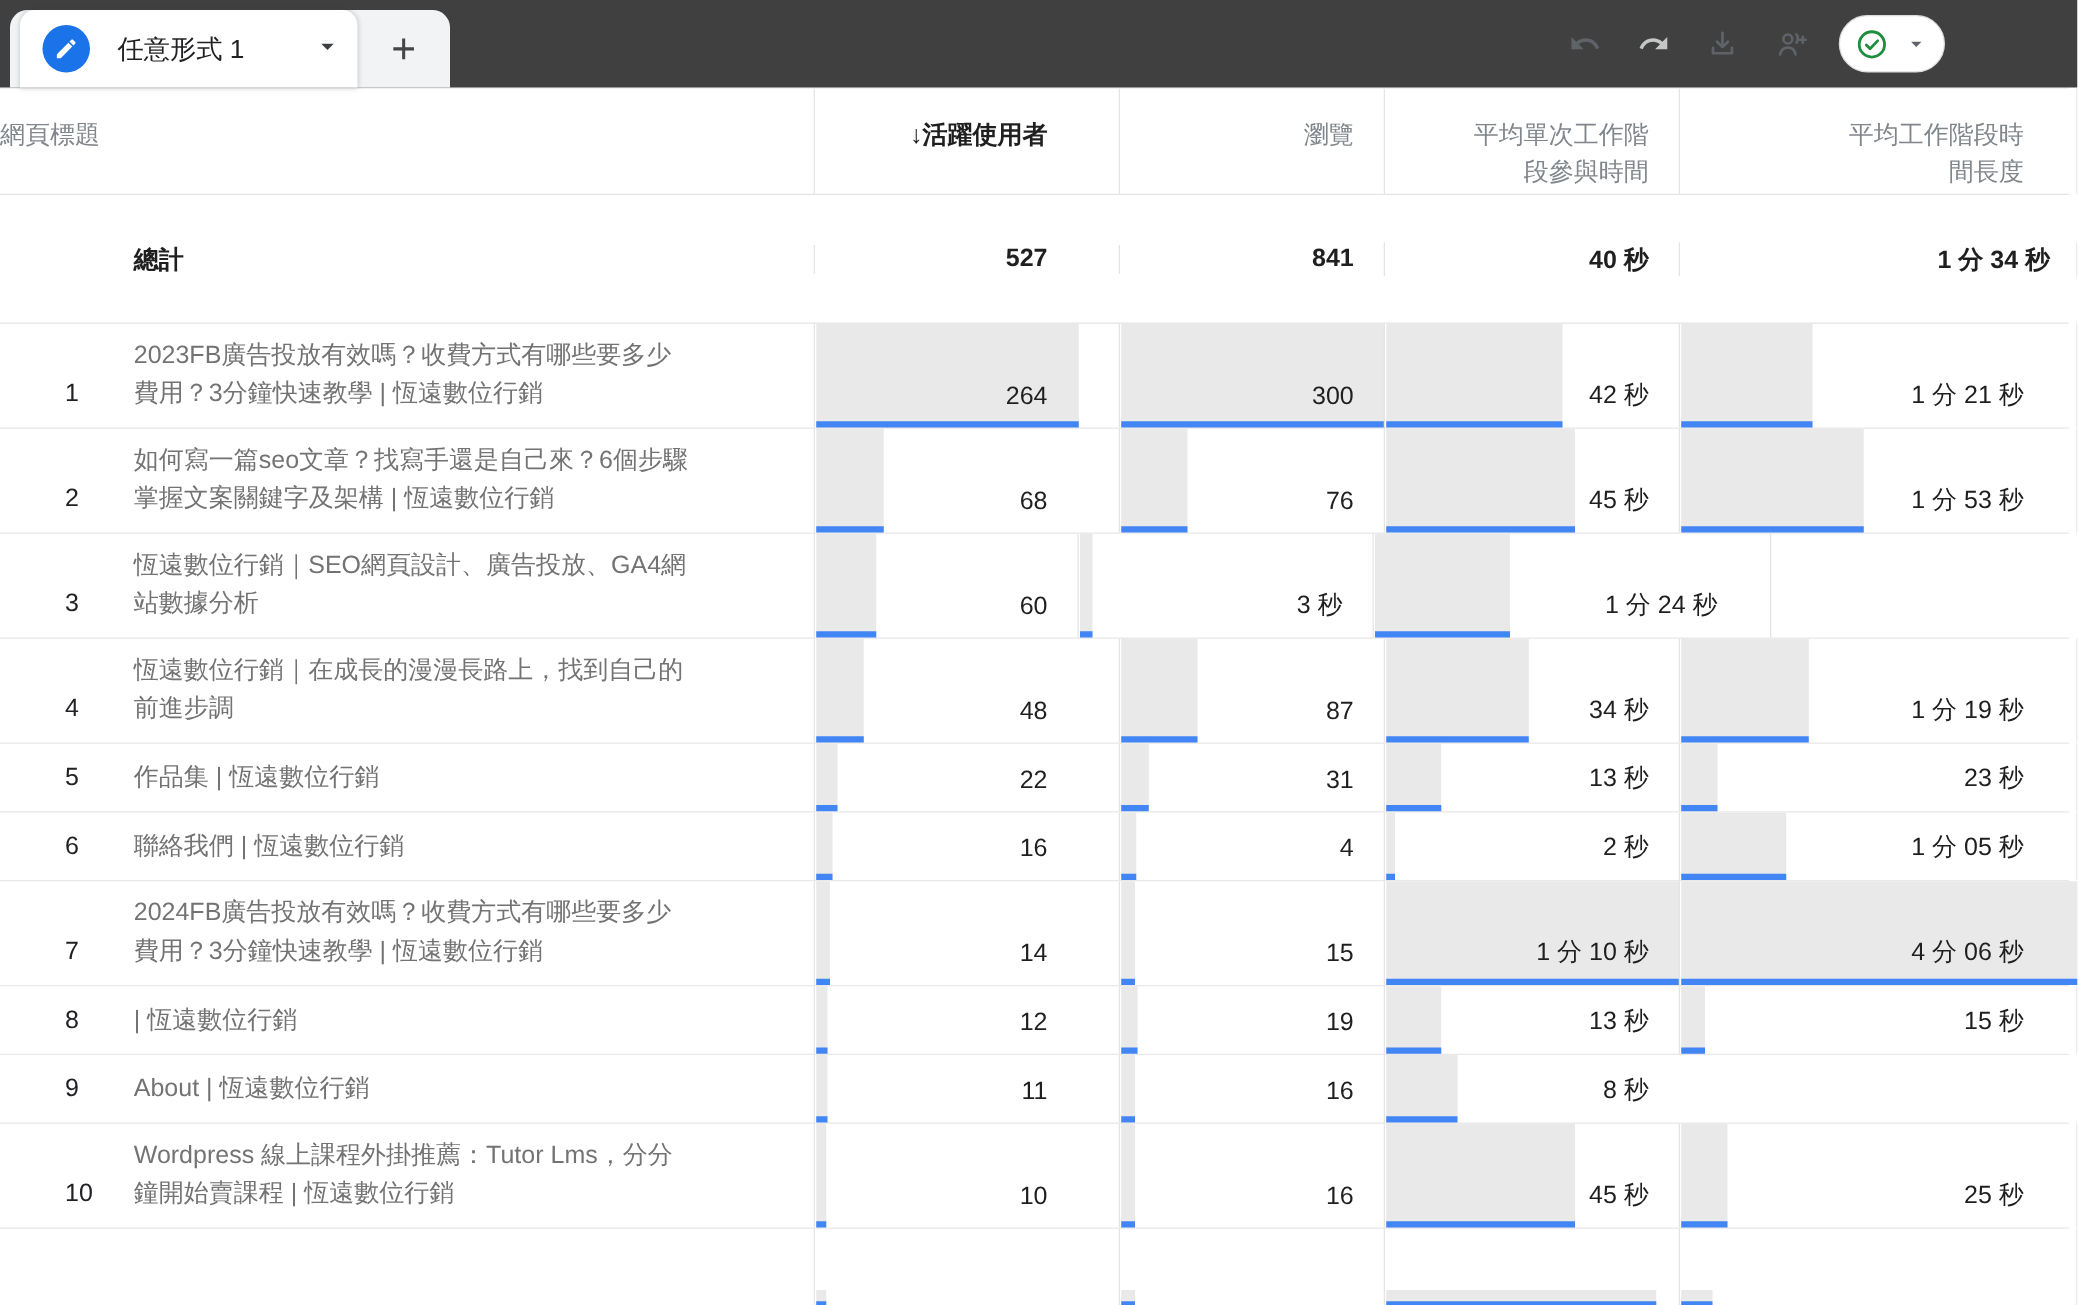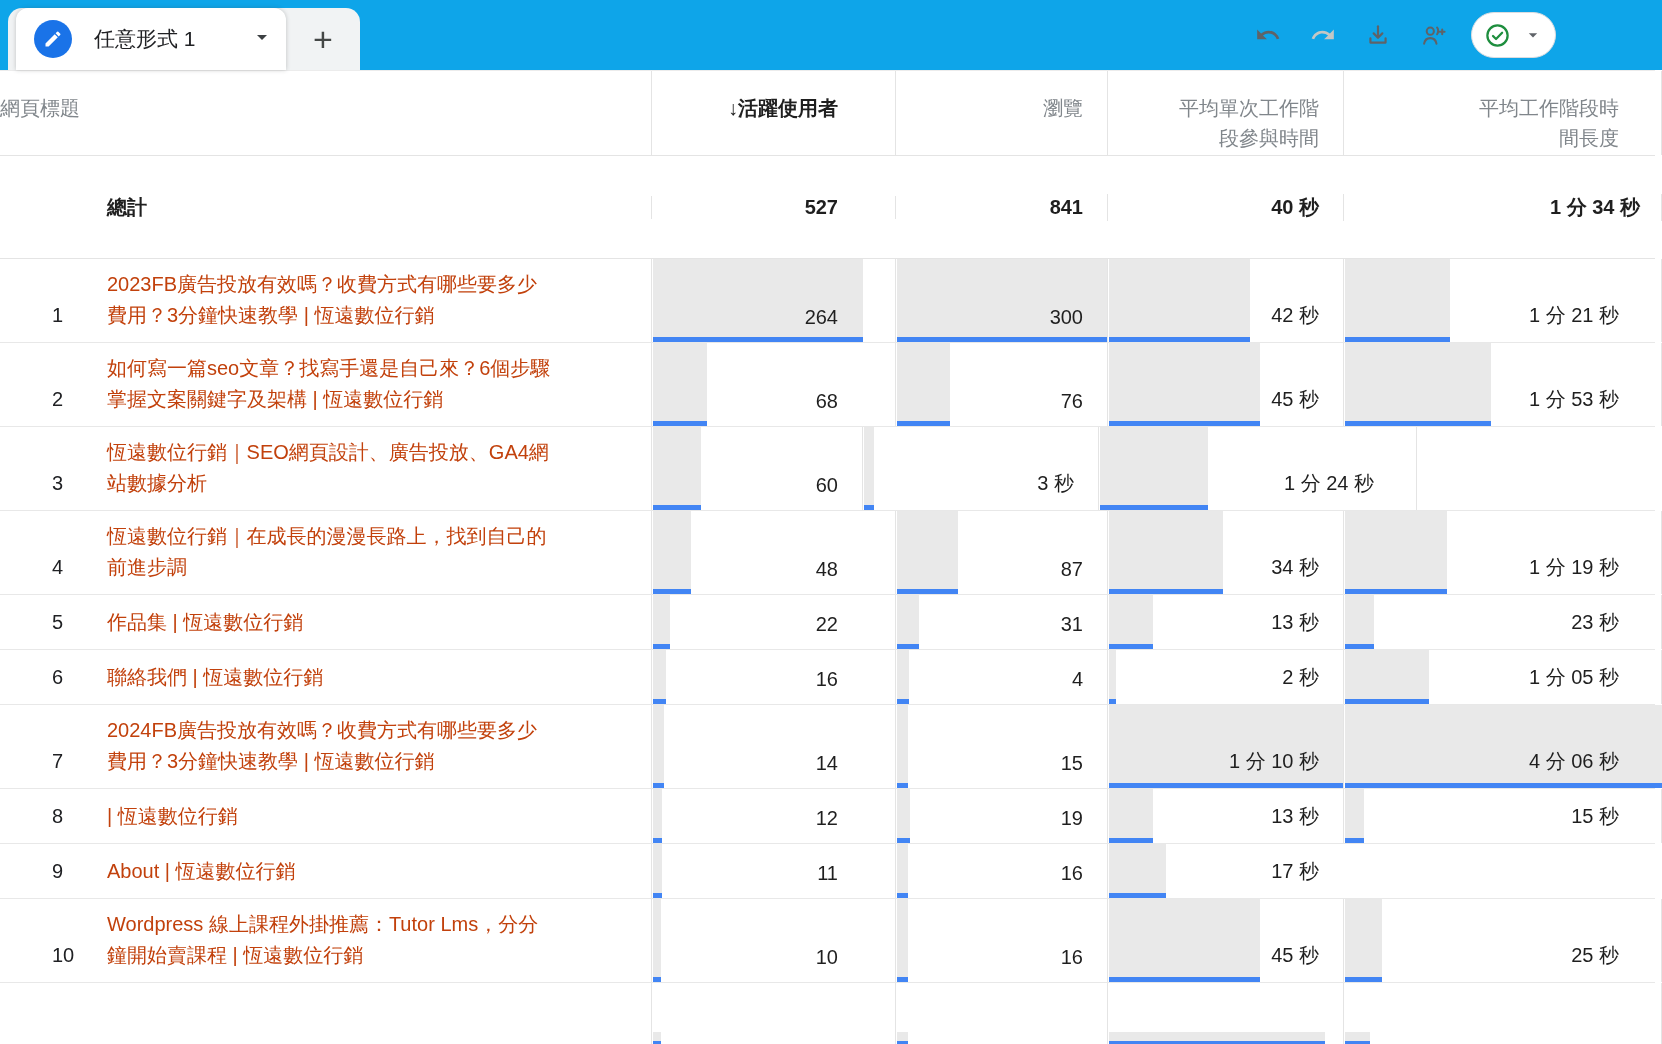--- a/index.html
+++ b/index.html
@@ -13,7 +13,7 @@
     font-family:"Liberation Sans","DejaVu Sans",sans-serif;color:var(--txt);
   }
   
-  .tabbar{height:70px;position:relative;background:#0ea5e9;}
+  .tabbar{height:70px;position:relative;background:#404040;}
   .tab-strip{position:absolute;left:8px;top:8px;height:62px;width:352px;background:#f1f3f4;
     border-radius:14px 14px 0 0;display:flex;align-items:stretch;}
   .tab{margin-left:8px;width:270px;background:#fff;border-radius:12px 12px 0 0;

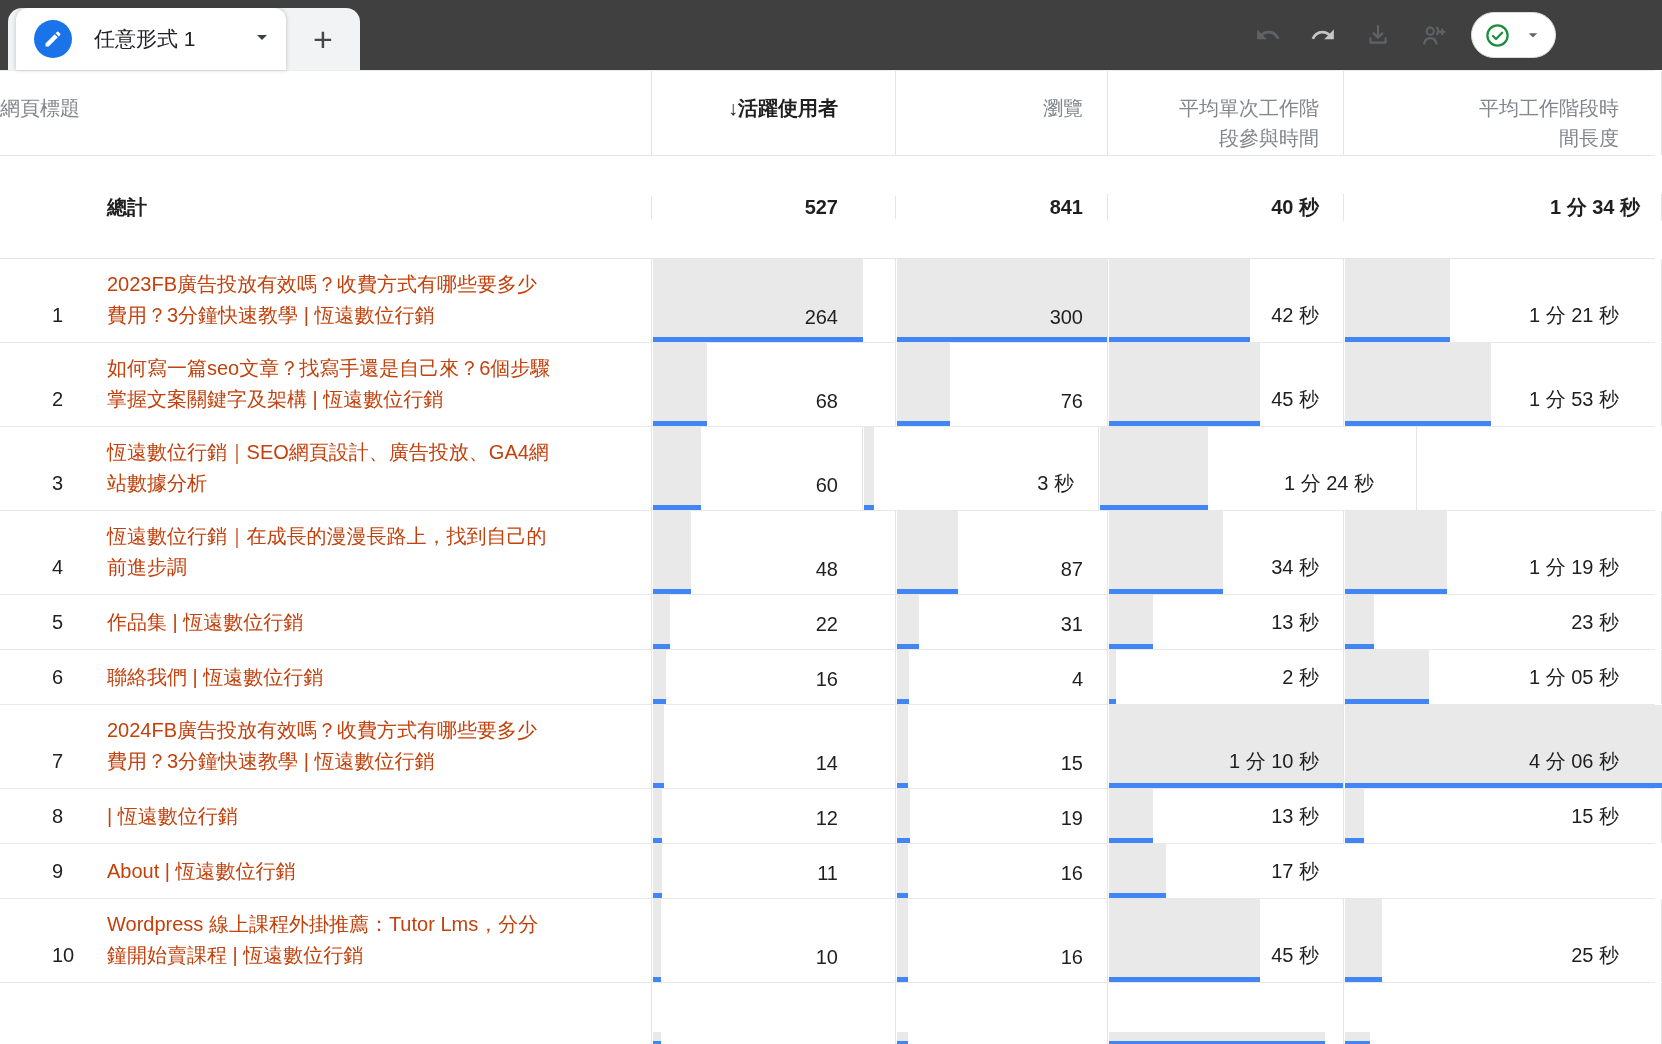--- a/index.html
+++ b/index.html
@@ -55,7 +55,7 @@
   .row{border-bottom:1px solid #e8e8e8;position:relative;}
   .title-cell{display:flex;align-items:flex-end;padding:0 20px 11px 52px;}
   .rank{width:30px;flex:none;font-size:20px;color:#202124;line-height:31px;}
-  .title-text{margin-left:25px;font-size:20px;line-height:31px;max-width:445px;color:#c2410c;}
+  .title-text{margin-left:25px;font-size:20px;line-height:31px;max-width:445px;color:#737373;}
   .cell-metric{position:relative;}
   .bar{position:absolute;left:1px;top:0;bottom:0;background:var(--barfill);
     border-bottom:5px solid var(--accent);min-width:7px;z-index:0;}

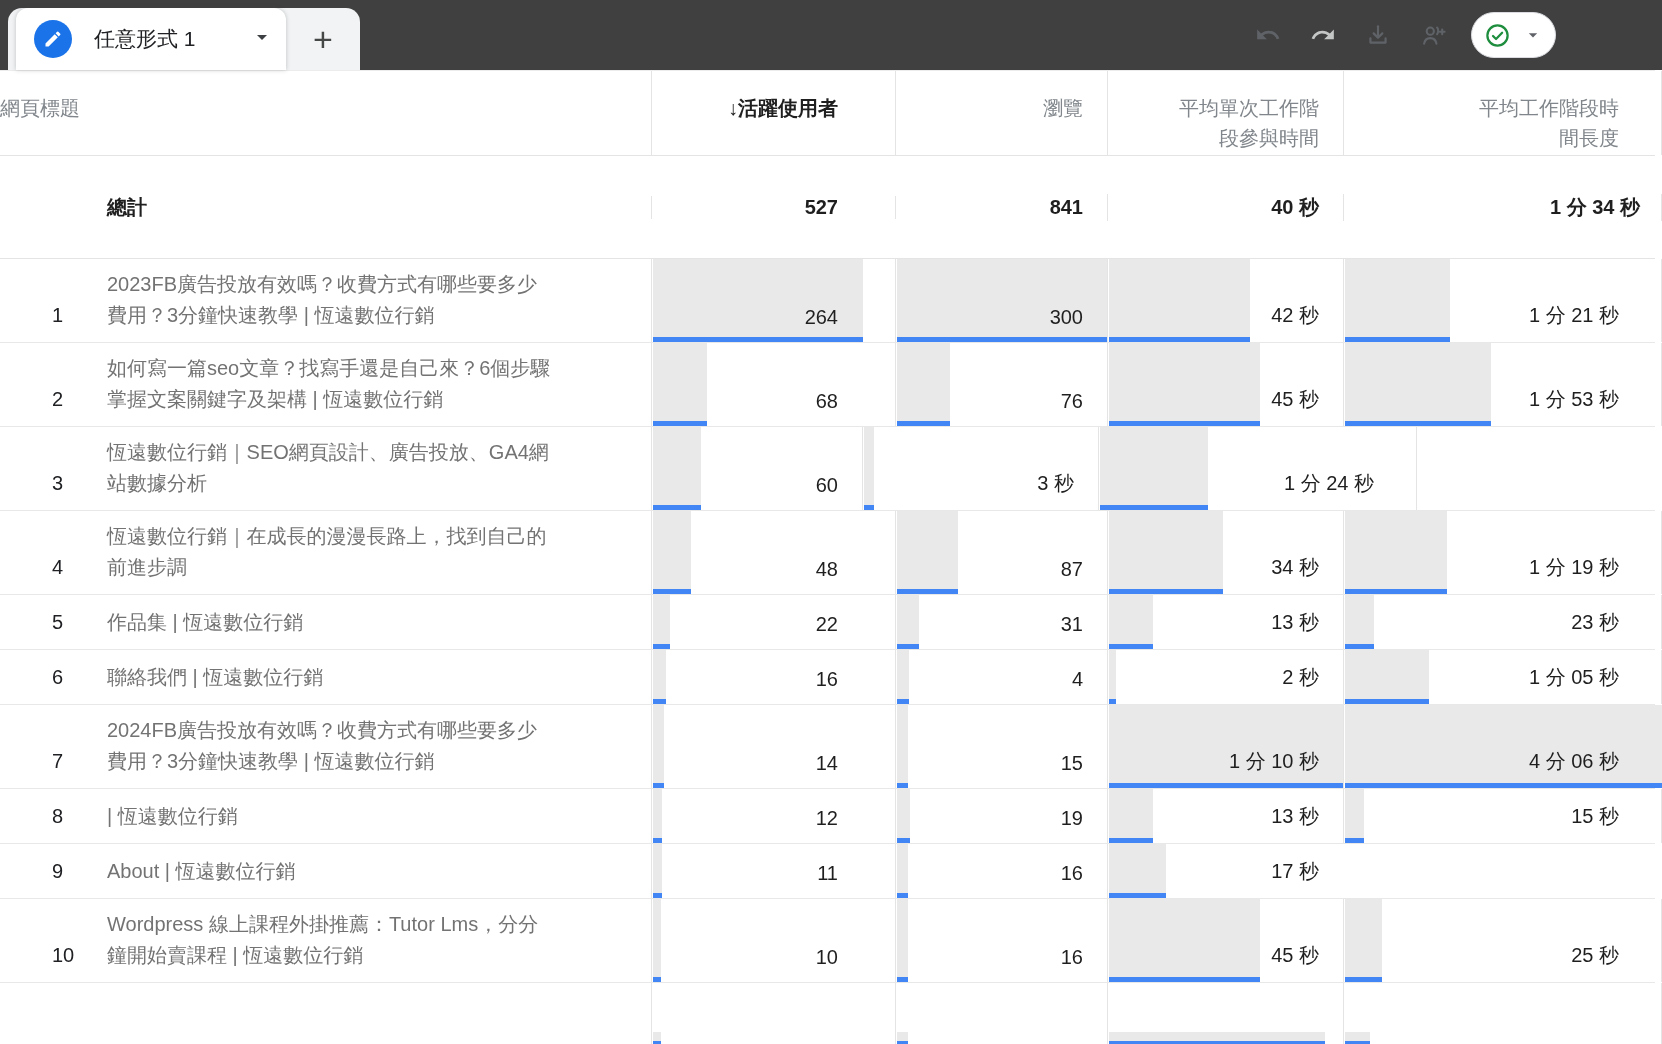--- a/index.html
+++ b/index.html
@@ -344,7 +344,7 @@
     </div>
     <div class="cell c-eng cell-metric">
       <div class="bar" style="width: 24.3%;"></div>
-      <span class="val">17 秒</span>
+      <span class="val">8 秒</span>
     </div>
   </div>
 

